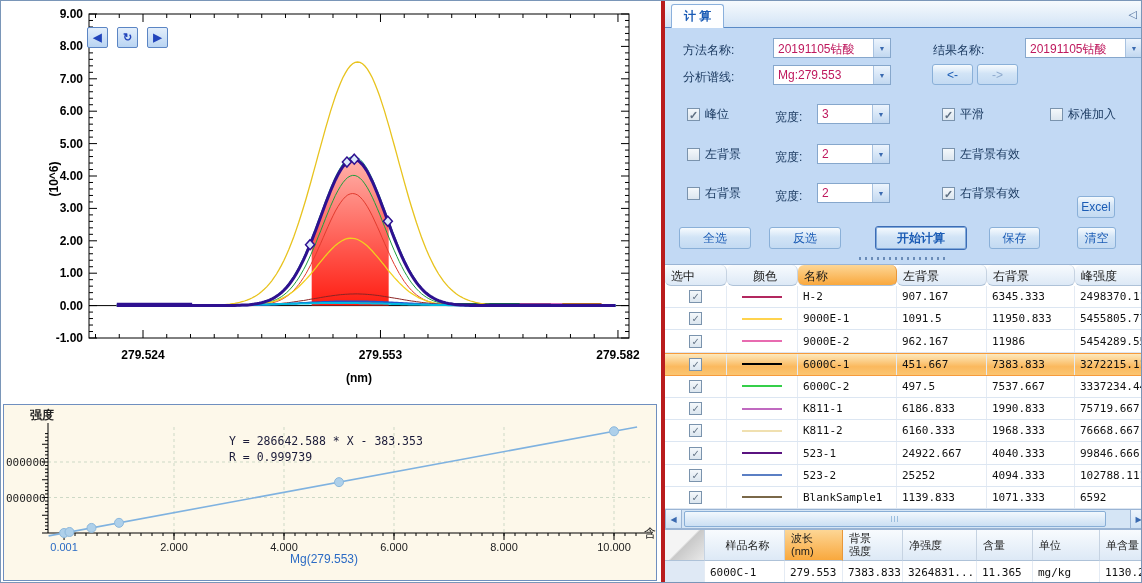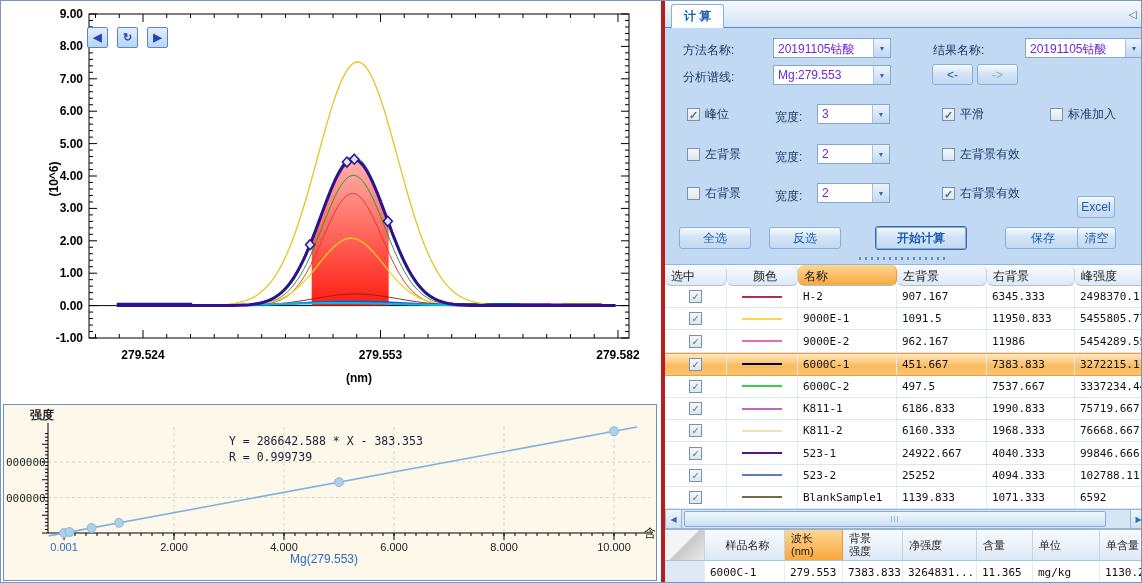--- a/index.html
+++ b/index.html
@@ -26,7 +26,7 @@
   .collapse{position:absolute;right:6px;top:7px;color:#4a6a9a;font-size:11px;}
   .lbl{position:absolute;color:#17365d;font-size:12px;white-space:nowrap;}
   .combo{position:absolute;height:20px;background:#fff;border:1px solid #86a7cc;display:flex;}
-  .combo .val{flex:1;font-size:12px;color:#6d28d9;padding:2px 3px 0 4px;overflow:hidden;white-space:nowrap;}
+  .combo .val{flex:1;font-size:12px;color:#be185d;padding:2px 3px 0 4px;overflow:hidden;white-space:nowrap;}
   .combo .dd{width:17px;border-left:1px solid #a8c2e0;background:linear-gradient(#ecf4fd,#c2d8f0);
              color:#3a6ab0;font-size:7px;display:flex;align-items:center;justify-content:center;cursor:pointer;}
   .chk{position:absolute;display:flex;align-items:center;gap:5px;cursor:pointer;}

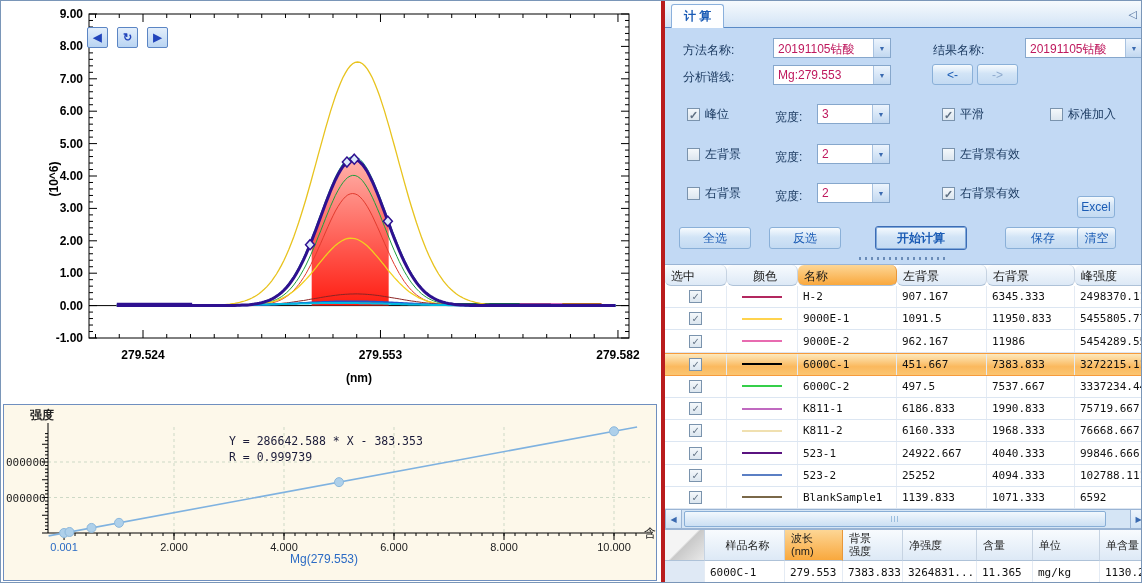--- a/index.html
+++ b/index.html
@@ -492,7 +492,7 @@
     <button class="btn" style="left:14px;top:226px;width:72px;height:22px">全选</button>
     <button class="btn" style="left:104px;top:226px;width:72px;height:22px">反选</button>
     <button class="btn focusd" style="left:210px;top:225px;width:92px;height:24px">开始计算</button>
-    <button class="btn" style="left:340px;top:226px;width:76px;height:22px">保存</button>
+    <button class="btn" style="left:324px;top:226px;width:51px;height:22px">保存</button>
     <button class="btn" style="left:412px;top:226px;width:39px;height:22px">清空</button>
 
     <div class="splitter">

